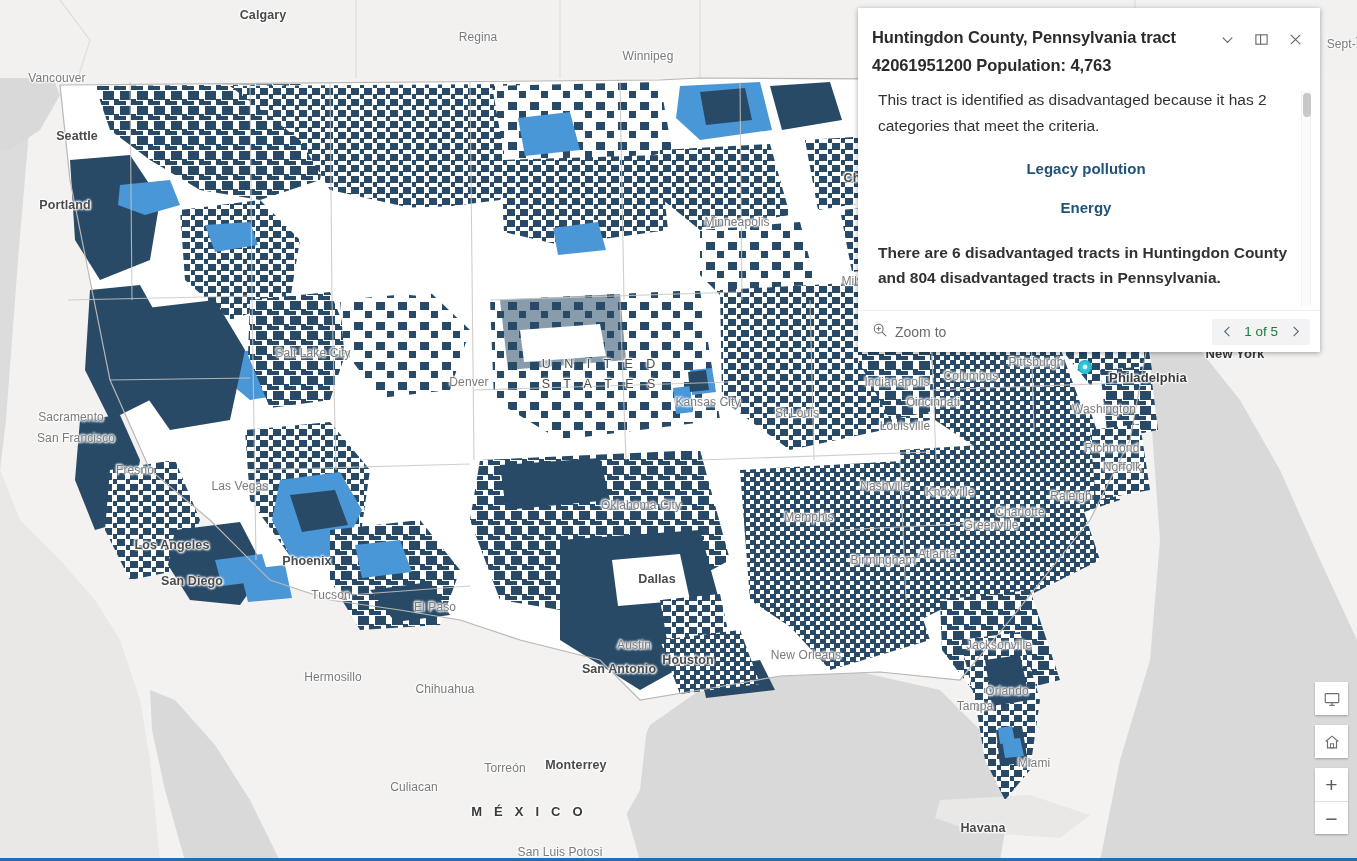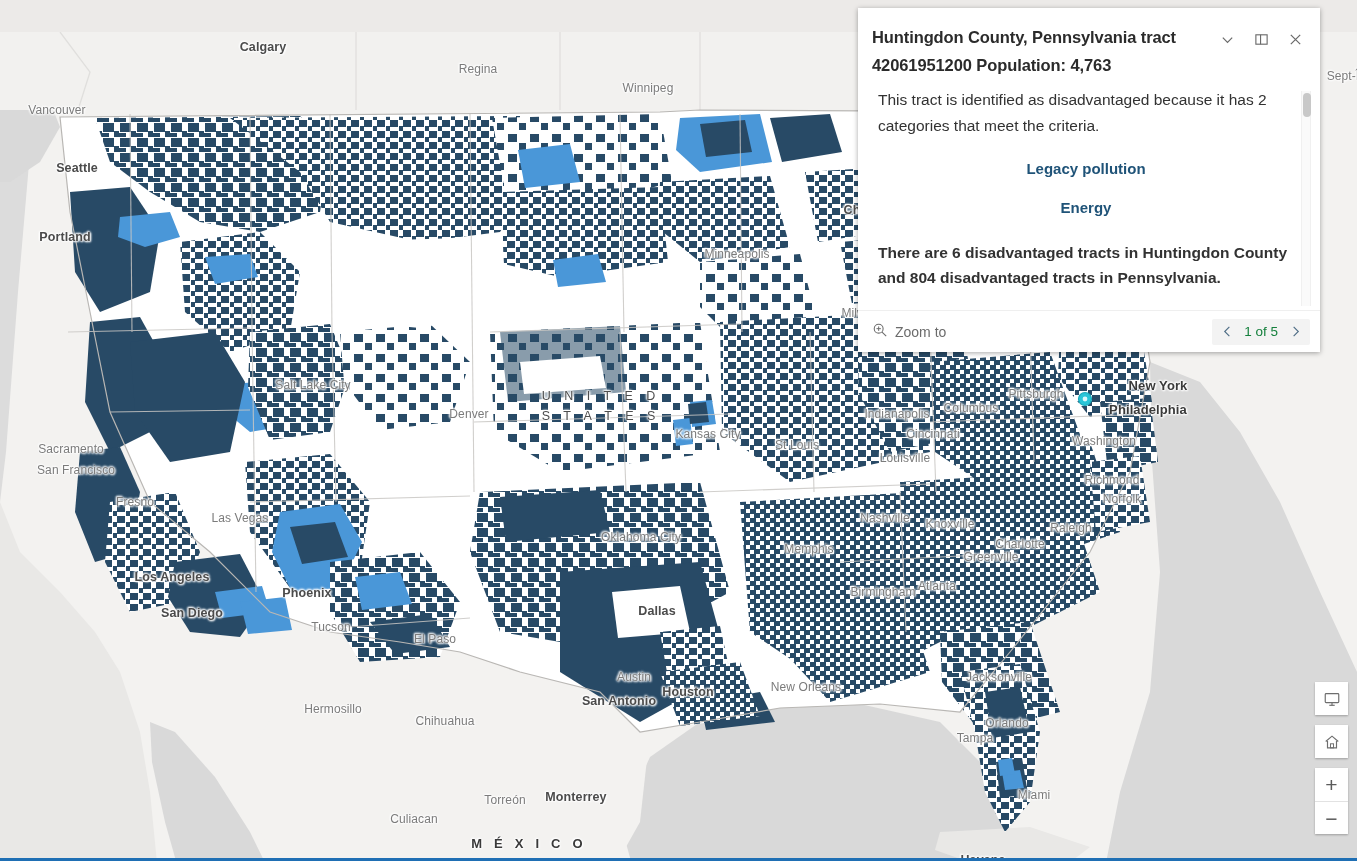--- a/index.html
+++ b/index.html
@@ -16,7 +16,6 @@
     position: absolute; inset: 0;
     background: #f2f1ef;
     overflow: hidden;
-    margin-top: 32px;
   }
   .map-svg { position: absolute; inset: 0; width: 1357px; height: 861px; display: block; }
 

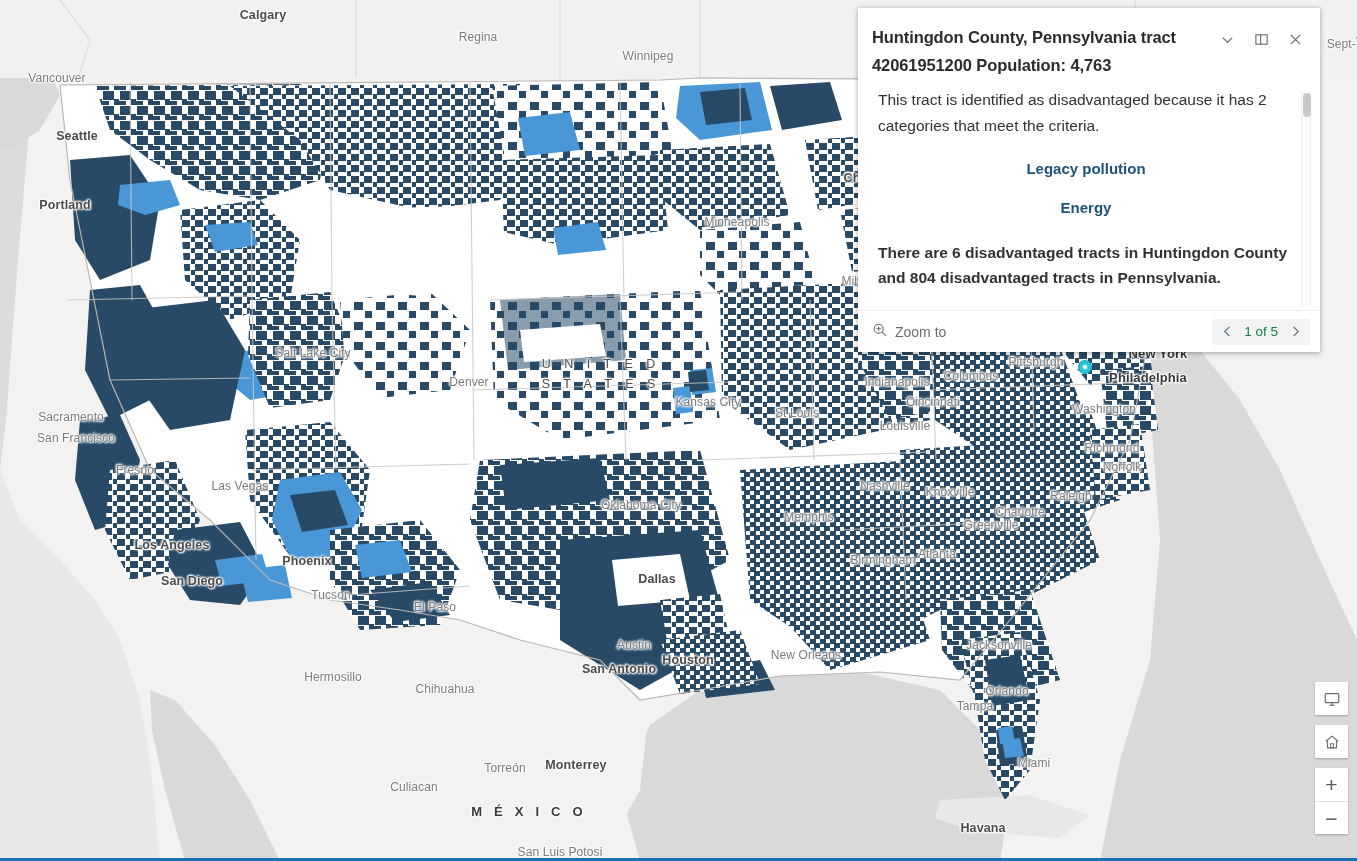--- a/index.html
+++ b/index.html
@@ -372,7 +372,7 @@
         <div class="map-label city-small" style="left: 933px; top: 402px;">Cincinnati</div>
         <div class="map-label city-small" style="left: 905px; top: 426px;">Louisville</div>
         <div class="map-label city-small" style="left: 1036px; top: 362px;">Pittsburgh</div>
-        <div class="map-label city-major" style="left: 1158px; top: 353px;">New York</div>
+        <div class="map-label city-major" style="left: 1235px; top: 353px;">New York</div>
         <div class="map-label city-major" style="left: 1148px; top: 377px;">Philadelphia</div>
         <div class="map-label city-small" style="left: 1104px; top: 409px;">Washington</div>
         <div class="map-label city-small" style="left: 1112px; top: 448px;">Richmond</div>

